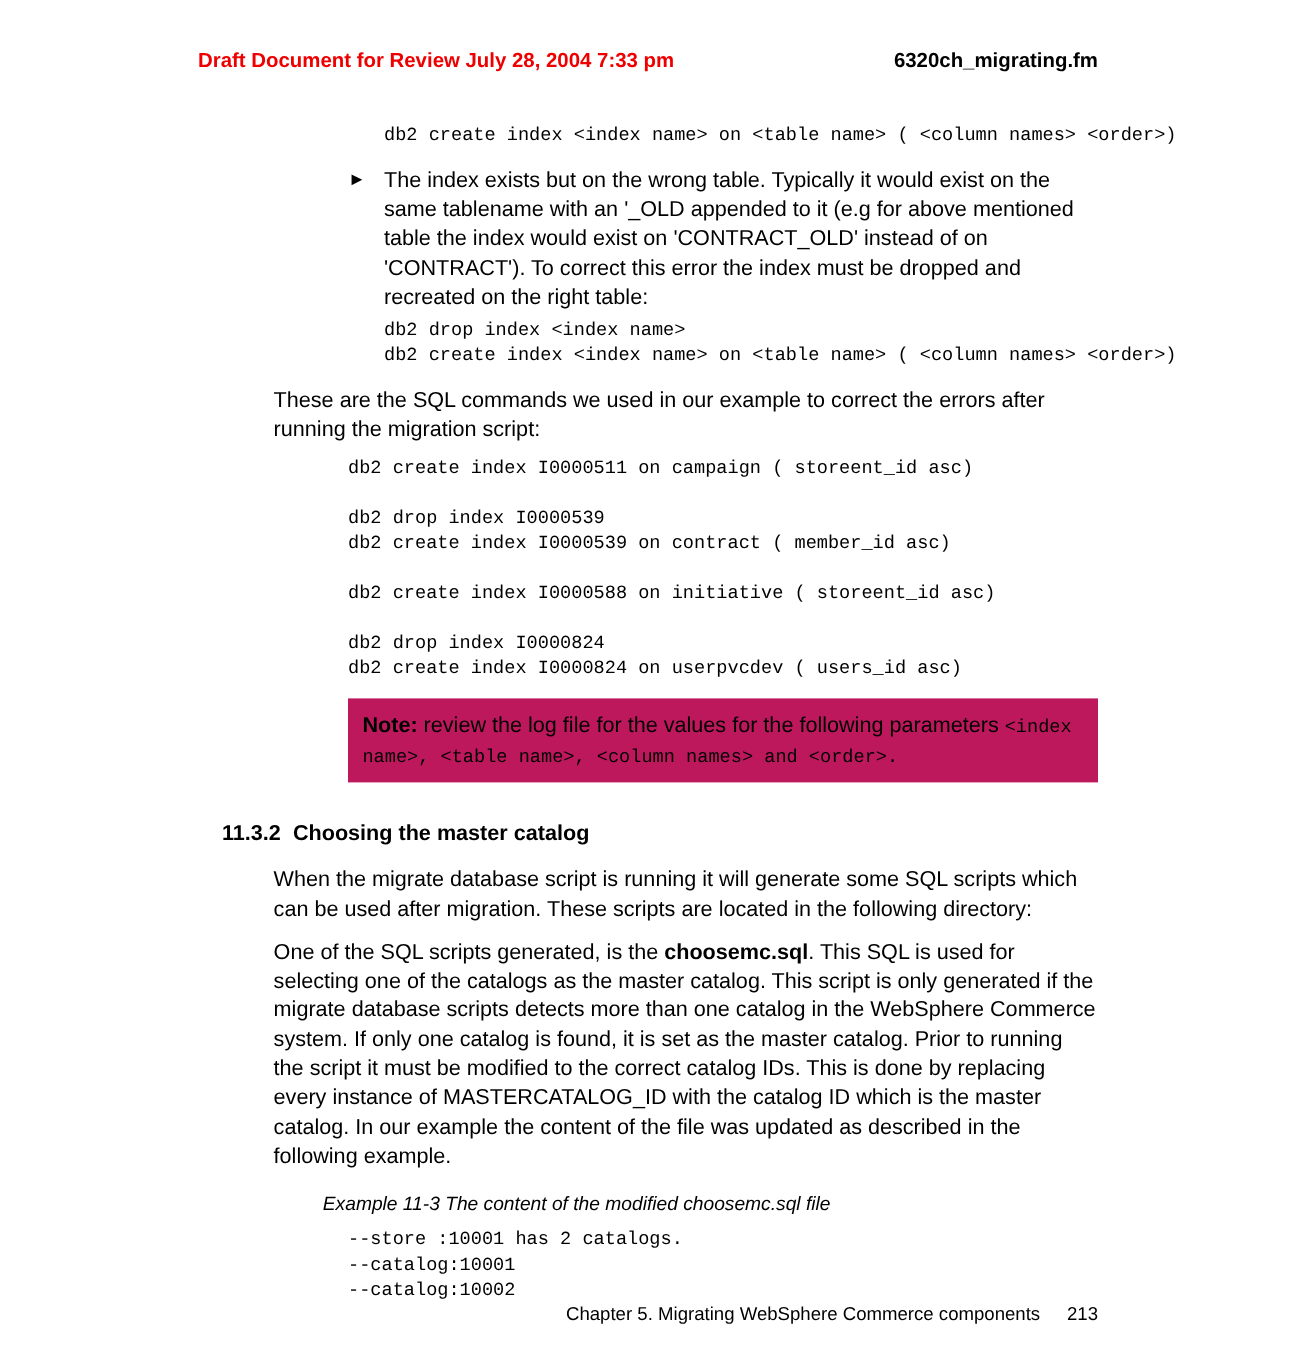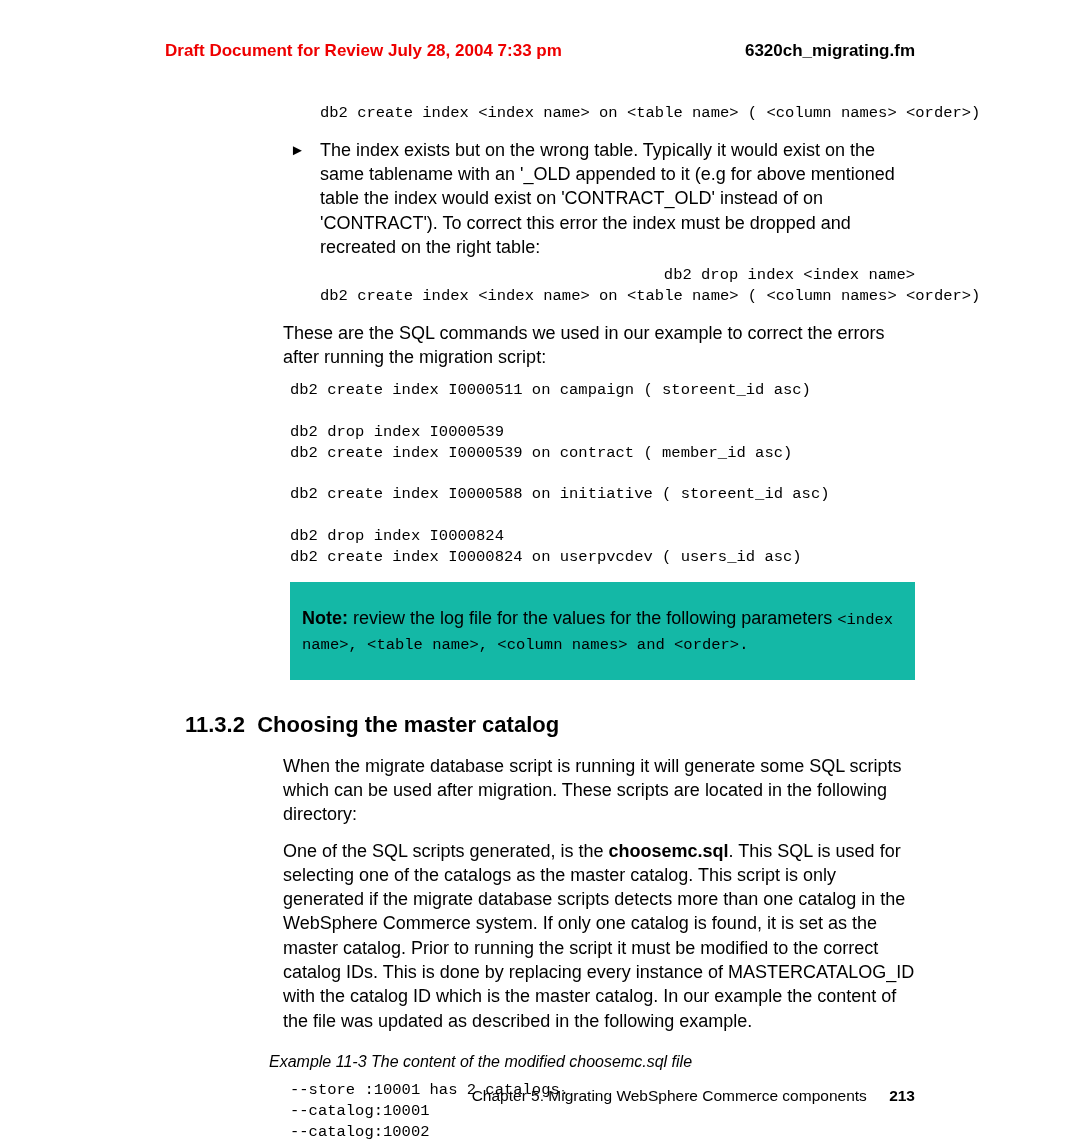--- a/index.html
+++ b/index.html
@@ -29,7 +29,7 @@
       white-space: pre;
       margin: 6px 0 14px 0;
     }
-    .indent-code-1 { margin-left: 155px; text-align: right; }
+    .indent-code-1 { margin-left: 155px; }
     .indent-code-2 { margin-left: 125px; }
     .bullet-row {
       display: flex;

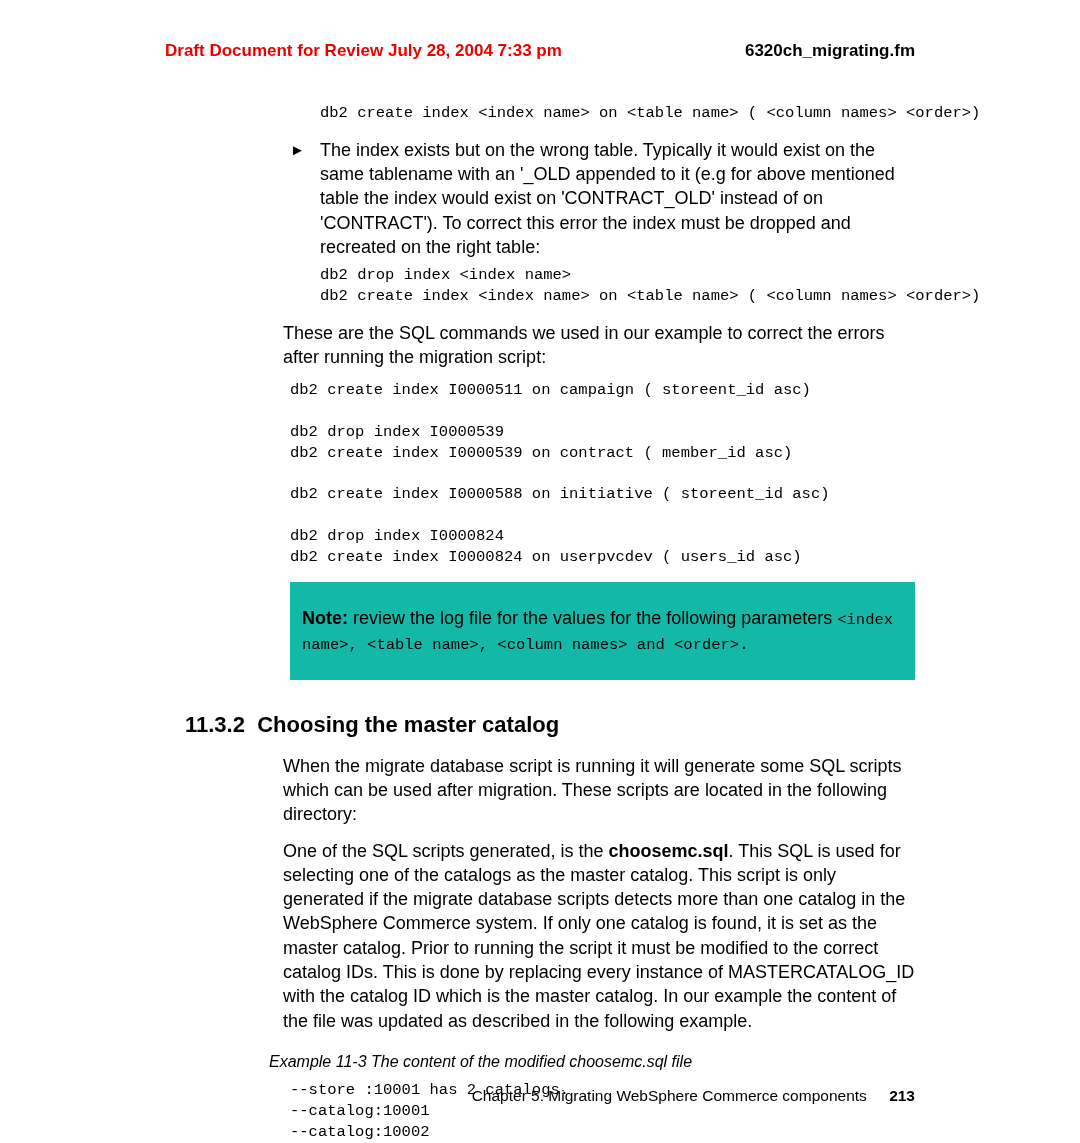--- a/index.html
+++ b/index.html
@@ -44,7 +44,7 @@
     }
     .bullet-text { flex: 1; }
     .body-para {
-      margin-left: 118px;
+      margin-left: 63px;
       margin-top: 12px;
       margin-bottom: 10px;
     }

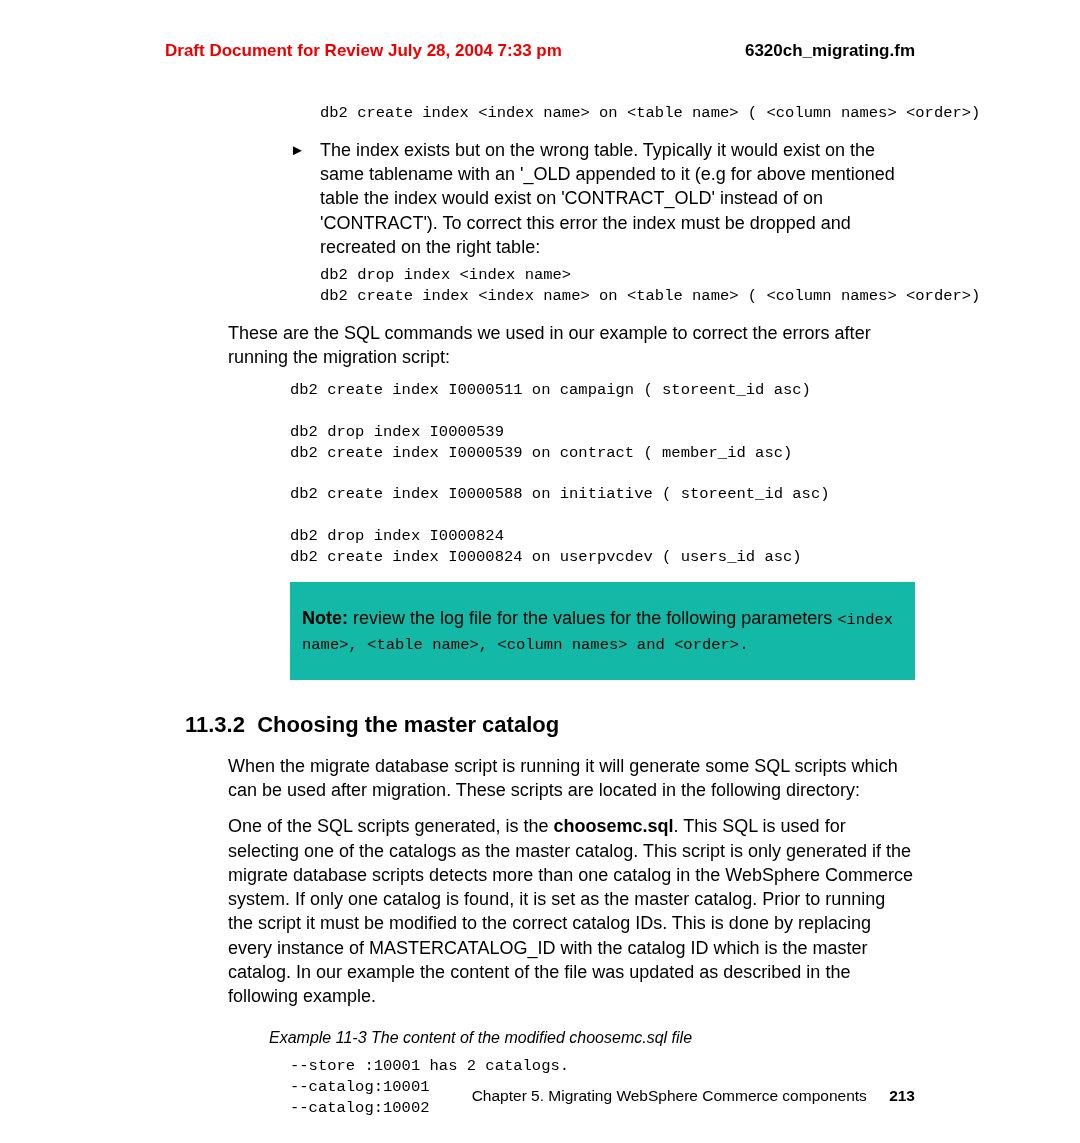--- a/index.html
+++ b/index.html
@@ -49,9 +49,9 @@
       margin-bottom: 10px;
     }
     .note-box {
-      background: #14b8a6;
+      background: #be185d;
       margin-left: 125px;
-      padding: 24px 12px;
+      padding: 10px 12px;
       margin-top: 10px;
       margin-bottom: 30px;
     }

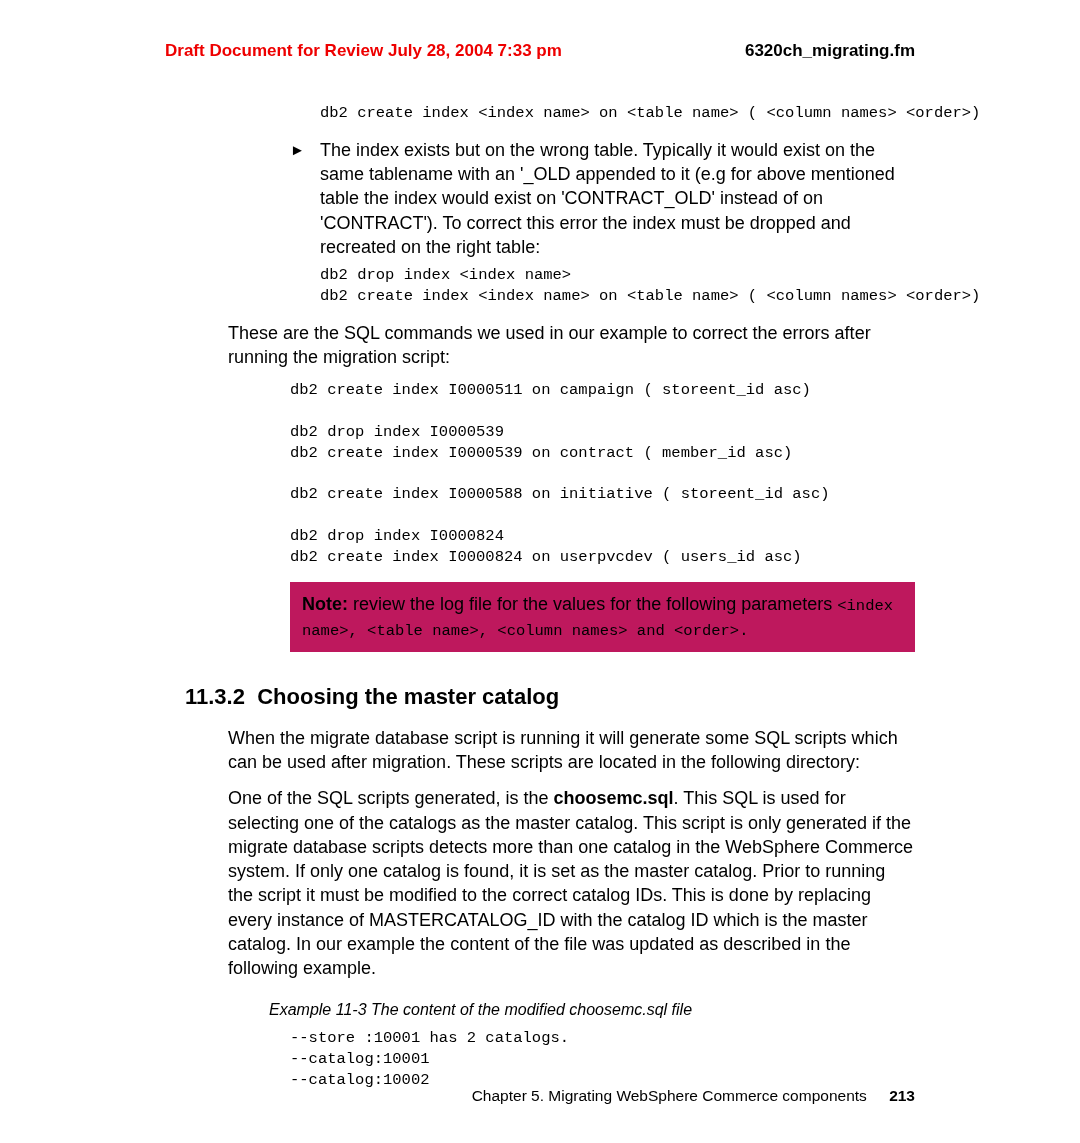--- a/index.html
+++ b/index.html
@@ -57,7 +57,7 @@
     }
     .note-code { font-family: "Courier New", monospace; font-size: 15.5px; }
     .section-heading {
-      font-size: 22px;
+      font-size: 18px;
       font-weight: bold;
       margin-top: 18px;
       margin-bottom: 14px;

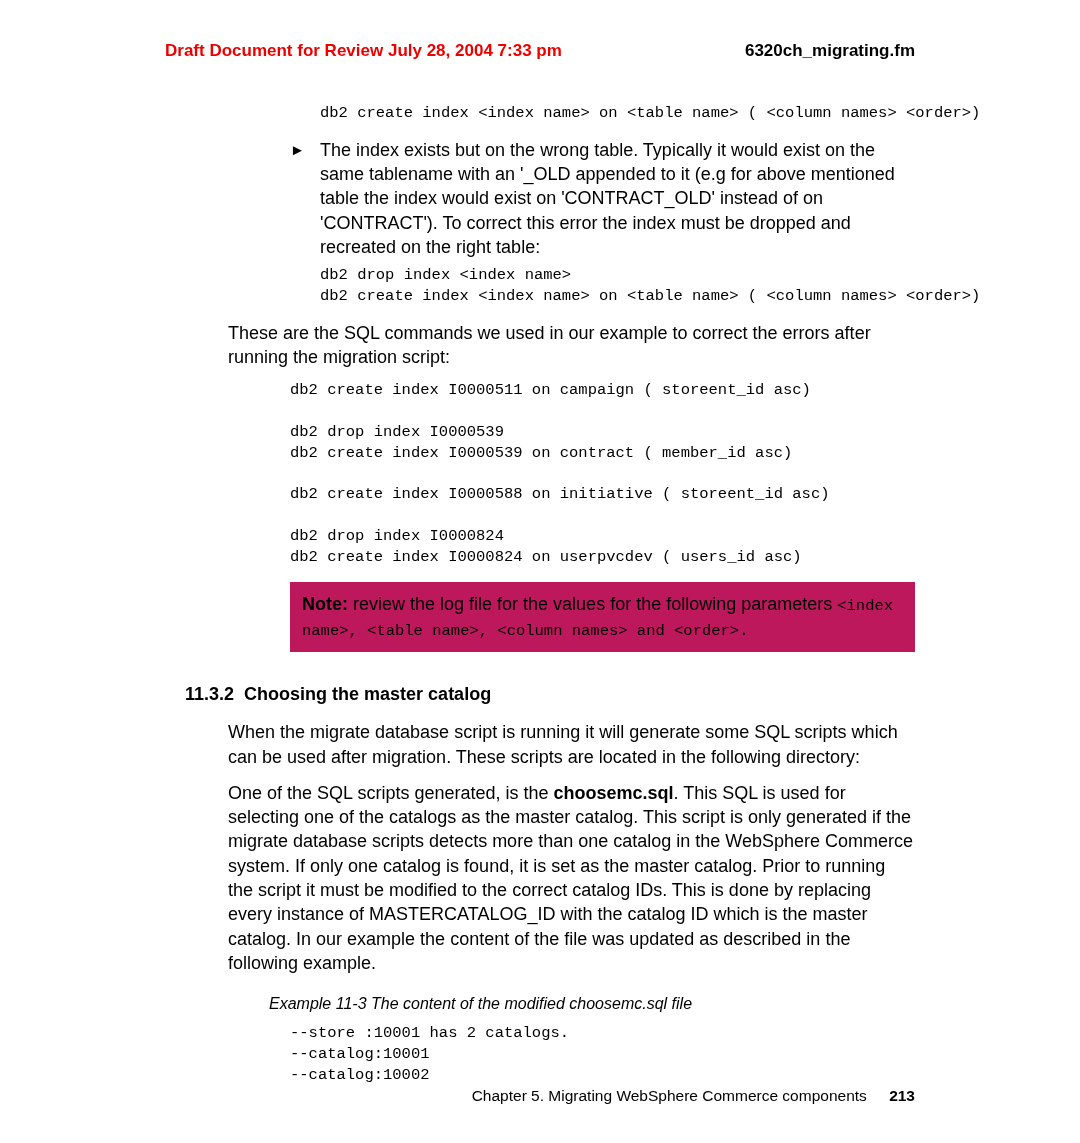--- a/index.html
+++ b/index.html
@@ -76,7 +76,7 @@
       right: 165px;
       font-size: 15.5px;
     }
-    .pagenum { font-weight: bold; margin-left: 18px; }
+    .pagenum { font-weight: normal; margin-left: 18px; }
     .bold { font-weight: bold; }
   </style>
 </head>

